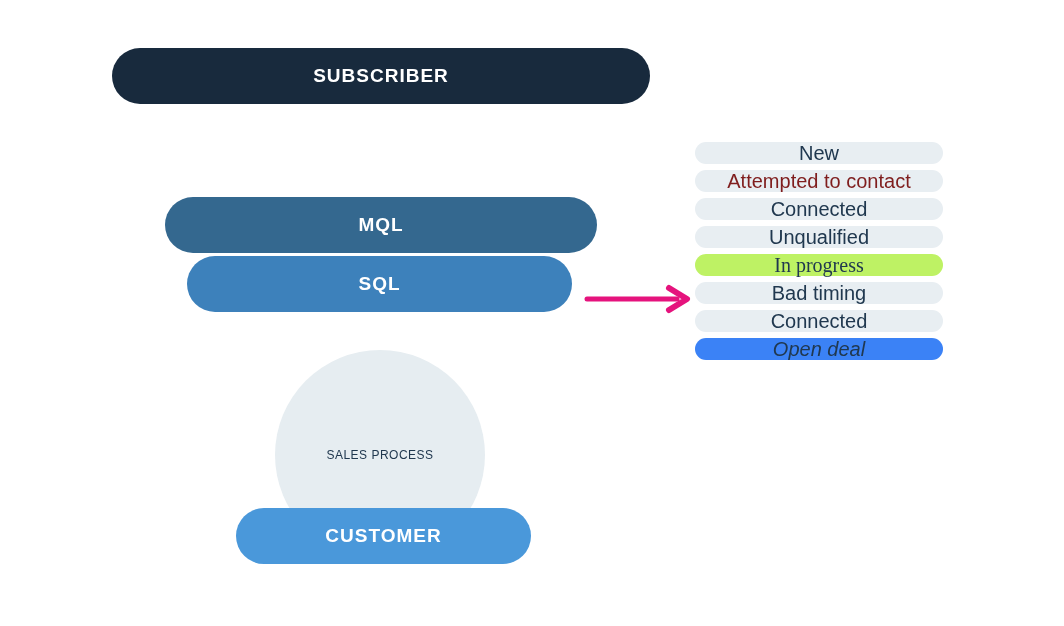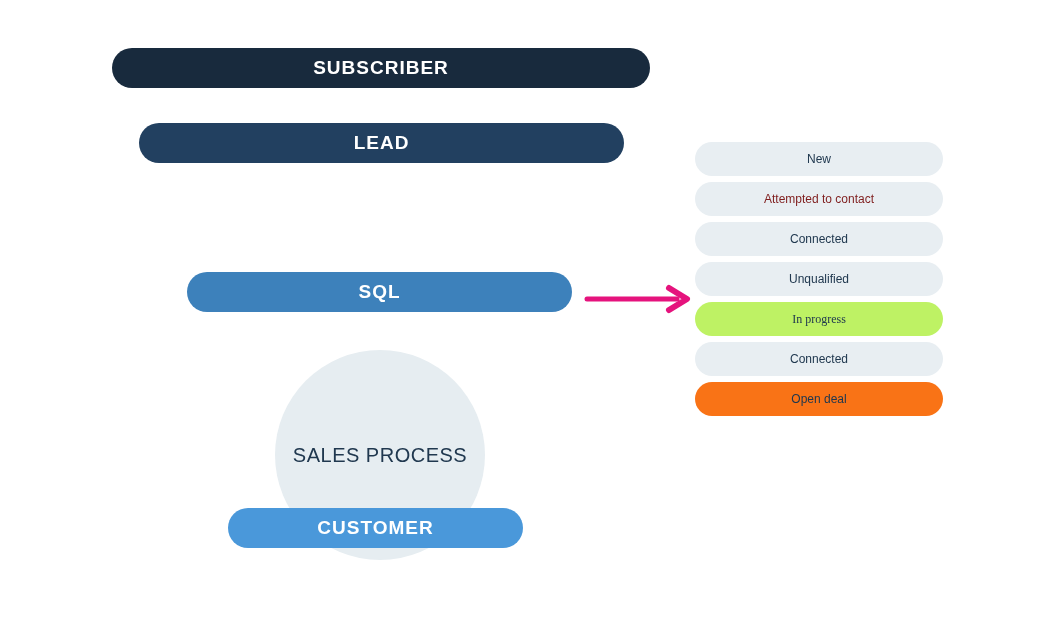--- a/index.html
+++ b/index.html
@@ -19,7 +19,7 @@
   
   .funnel-bar {
     position: absolute;
-    height: 40px;
+    height: 56px;
     border-radius: 28px;
     z-index: 2;
     display: flex;

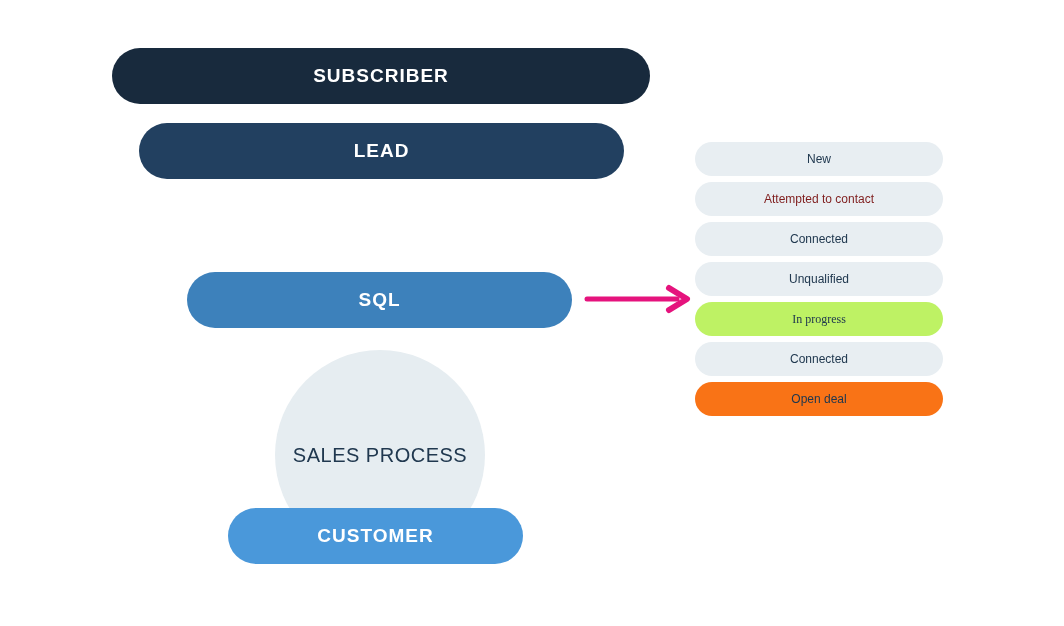--- a/index.html
+++ b/index.html
@@ -96,7 +96,6 @@
 
   <div class="funnel-bar stage-0" style="background-color: rgb(24, 42, 61);">SUBSCRIBER</div>
 
-  <div class="funnel-bar stage-1" style="background-color: rgb(34, 64, 96);">LEAD</div>
 
 
   <div class="funnel-bar stage-3" style="background-color: rgb(61, 129, 187);">SQL</div>

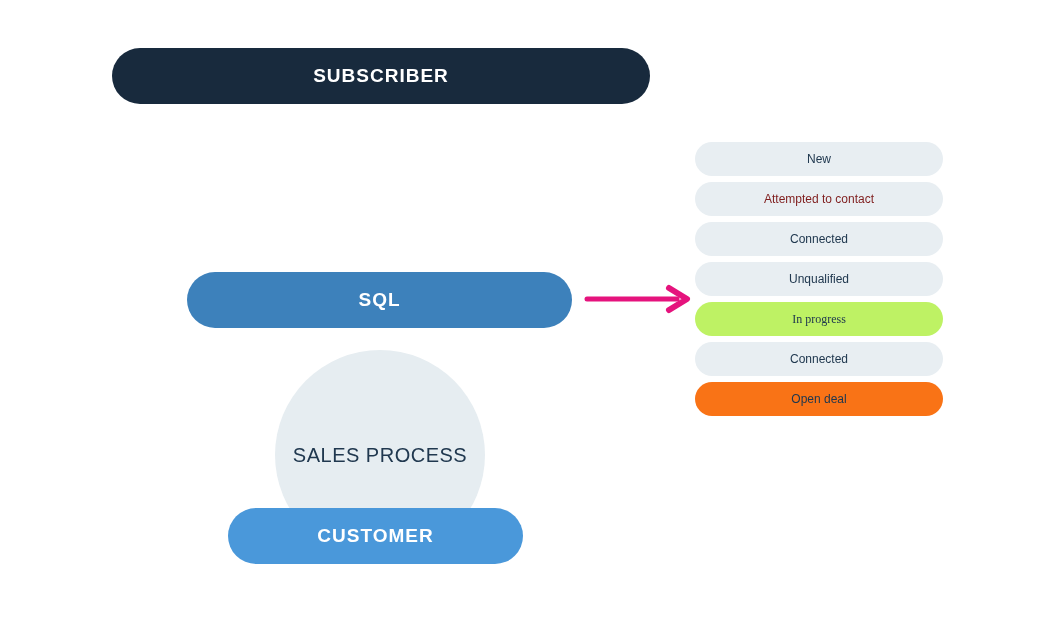--- a/index.html
+++ b/index.html
@@ -76,13 +76,13 @@
   }
   .status-pill {
     width: 248px;
-    height: 34px;
+    height: 22px;
     border-radius: 17px;
     margin-bottom: 6px;
     display: flex;
     align-items: center;
     justify-content: center;
-    font-size: 12px;
+    font-size: 20px;
   }
 </style>
 </head>

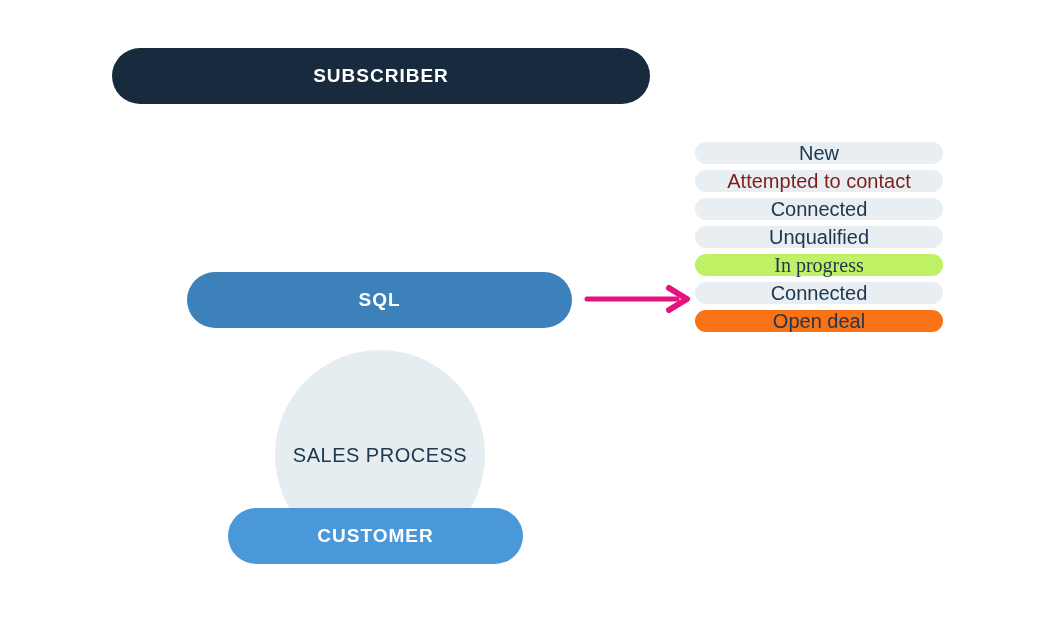--- a/index.html
+++ b/index.html
@@ -97,6 +97,7 @@
   <div class="funnel-bar stage-0" style="background-color: rgb(24, 42, 61);">SUBSCRIBER</div>
 
 
+  <div class="funnel-bar stage-2" style="background-color: rgb(52, 104, 143);">MQL</div>
 
   <div class="funnel-bar stage-3" style="background-color: rgb(61, 129, 187);">SQL</div>
 

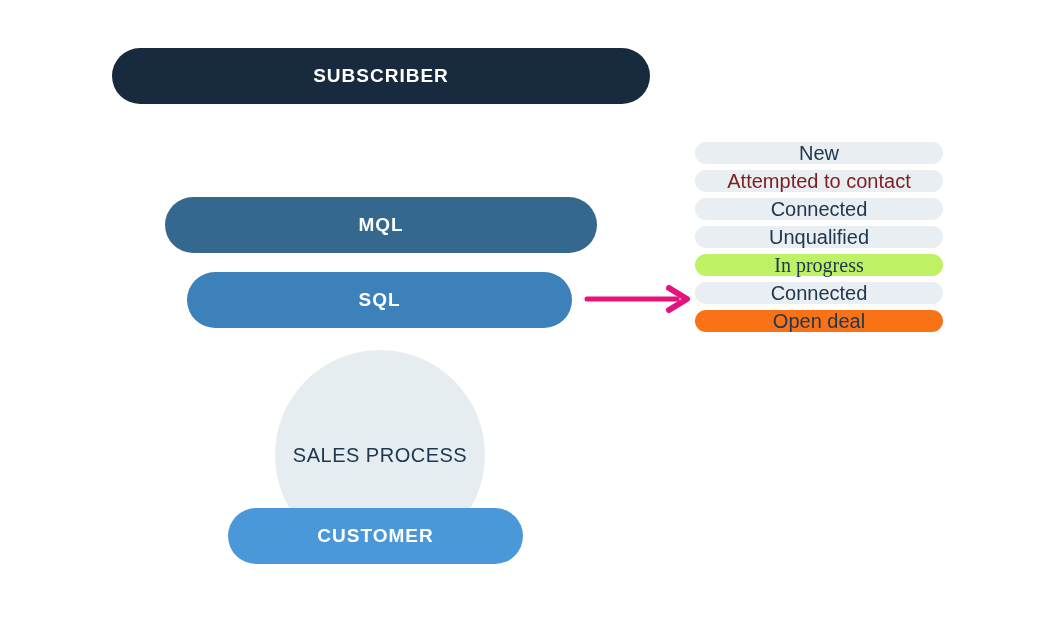--- a/index.html
+++ b/index.html
@@ -33,7 +33,7 @@
   .stage-0 { left: 112px; top: 48px;  width: 538px; }
   .stage-1 { left: 139px; top: 123px; width: 485px; }
   .stage-2 { left: 165px; top: 197px; width: 432px; }
-  .stage-3 { left: 187px; top: 272px; width: 385px; }
+  .stage-3 { left: 187px; top: 256px; width: 385px; }
   .stage-4 { left: 207px; top: 346px; width: 347px; }
   .stage-5 { left: 228px; top: 508px; width: 295px; }
 

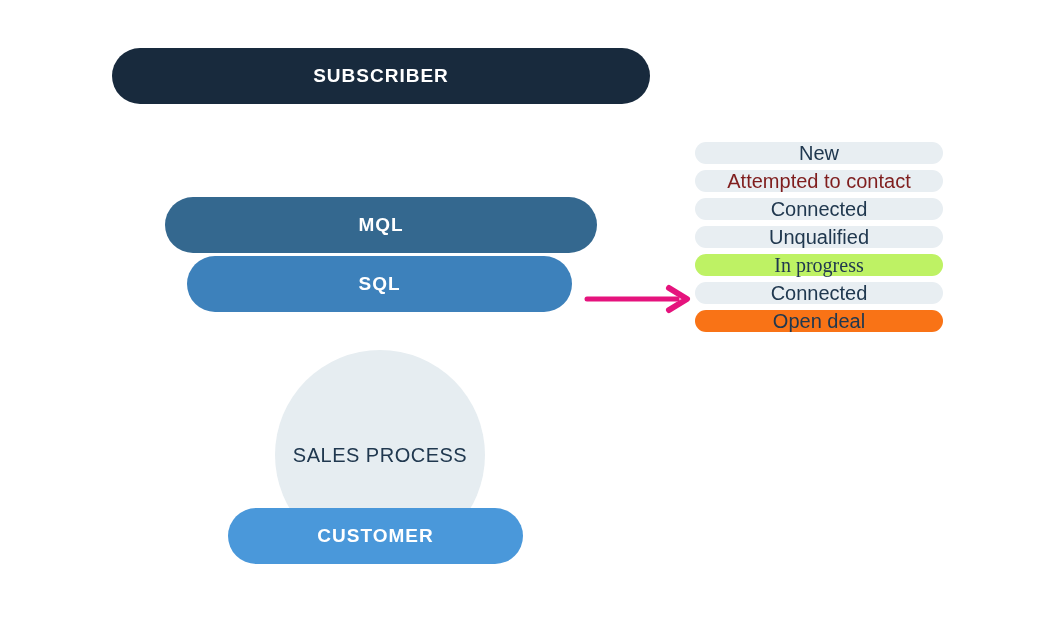--- a/index.html
+++ b/index.html
@@ -117,6 +117,7 @@
     <div class="status-pill" style="background-color: rgb(232, 238, 242); color: rgb(32, 56, 79);">Connected</div>
     <div class="status-pill" style="background-color: rgb(232, 238, 242); color: rgb(32, 56, 79);">Unqualified</div>
     <div class="status-pill" style="background-color: #bef264; color: rgb(32, 56, 79); font-family: Liberation Serif, serif;">In progress</div>
+    <div class="status-pill" style="background-color: rgb(232, 238, 242); color: rgb(32, 56, 79);">Bad timing</div>
     <div class="status-pill" style="background-color: rgb(232, 238, 242); color: rgb(32, 56, 79);">Connected</div>
     <div class="status-pill" style="background-color: #f97316; color: rgb(32, 56, 79);">Open deal</div>
   </div>

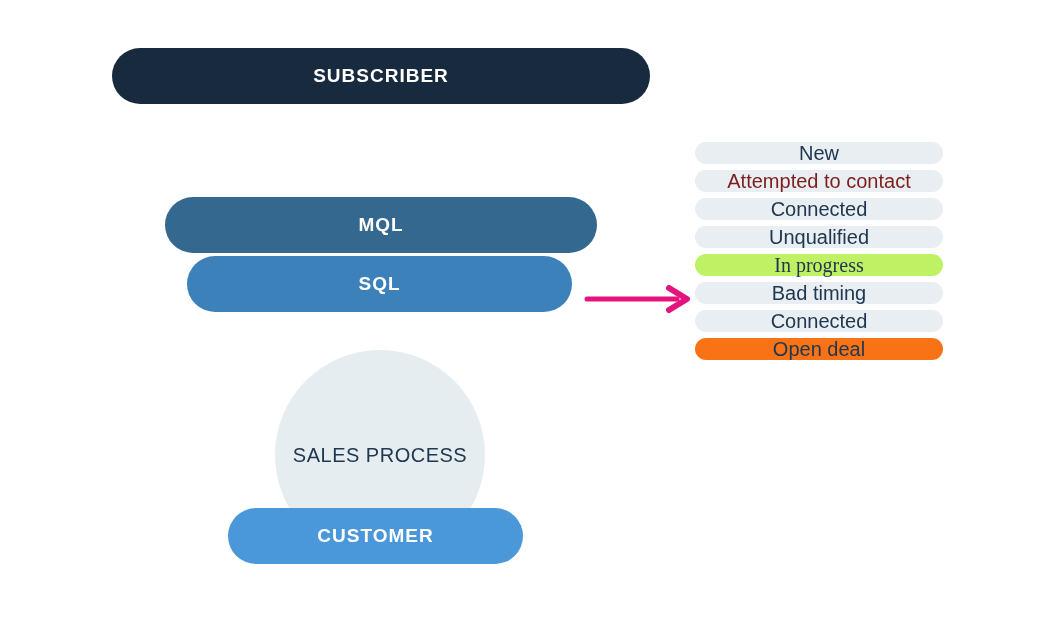--- a/index.html
+++ b/index.html
@@ -119,7 +119,7 @@
     <div class="status-pill" style="background-color: #bef264; color: rgb(32, 56, 79); font-family: Liberation Serif, serif;">In progress</div>
     <div class="status-pill" style="background-color: rgb(232, 238, 242); color: rgb(32, 56, 79);">Bad timing</div>
     <div class="status-pill" style="background-color: rgb(232, 238, 242); color: rgb(32, 56, 79);">Connected</div>
-    <div class="status-pill" style="background-color: #f97316; color: rgb(32, 56, 79);">Open deal</div>
+    <div class="status-pill" style="background-color: #3b82f6; color: rgb(32, 56, 79); font-style: italic;">Open deal</div>
   </div>
 
 </div>

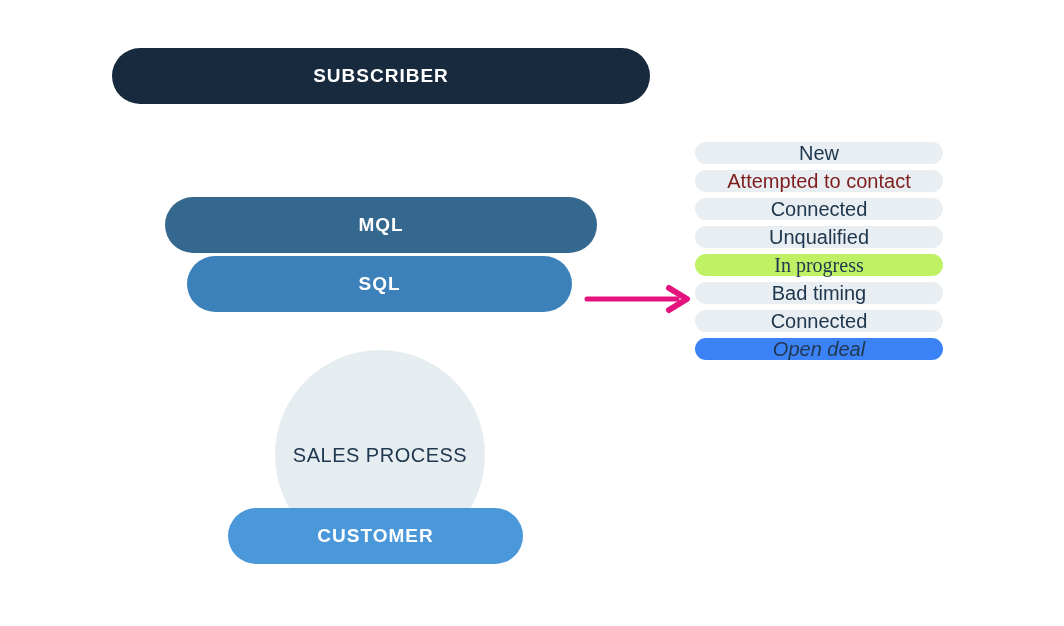--- a/index.html
+++ b/index.html
@@ -51,7 +51,7 @@
     justify-content: center;
   }
   .process-label {
-    font-size: 20px;
+    font-size: 12px;
     font-weight: 500;
     letter-spacing: 0.5px;
   }

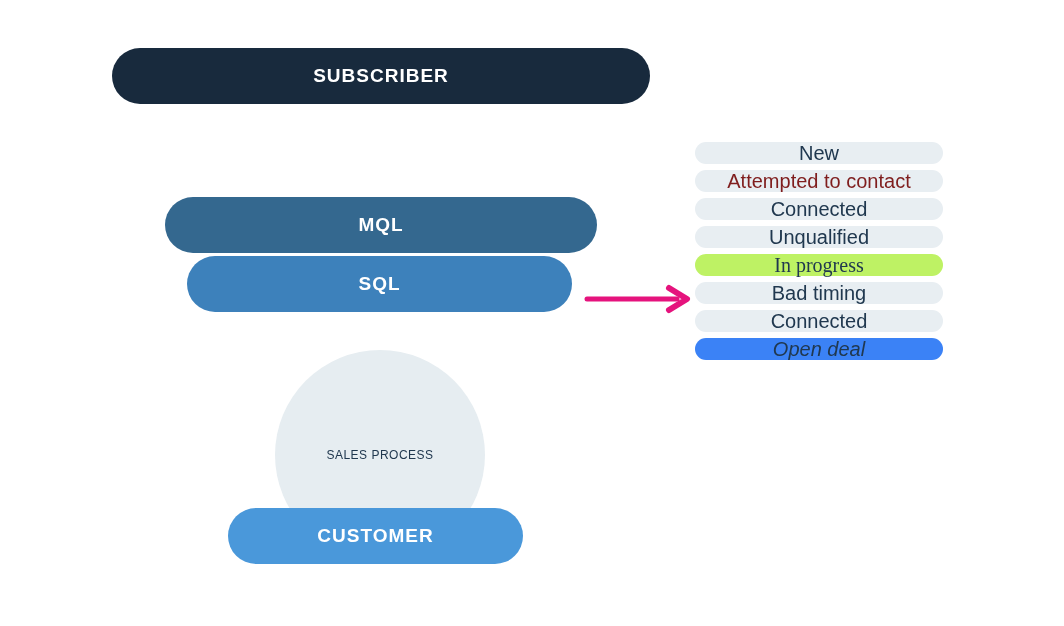--- a/index.html
+++ b/index.html
@@ -35,7 +35,7 @@
   .stage-2 { left: 165px; top: 197px; width: 432px; }
   .stage-3 { left: 187px; top: 256px; width: 385px; }
   .stage-4 { left: 207px; top: 346px; width: 347px; }
-  .stage-5 { left: 228px; top: 508px; width: 295px; }
+  .stage-5 { left: 236px; top: 508px; width: 295px; }
 
   
   .process-circle {

